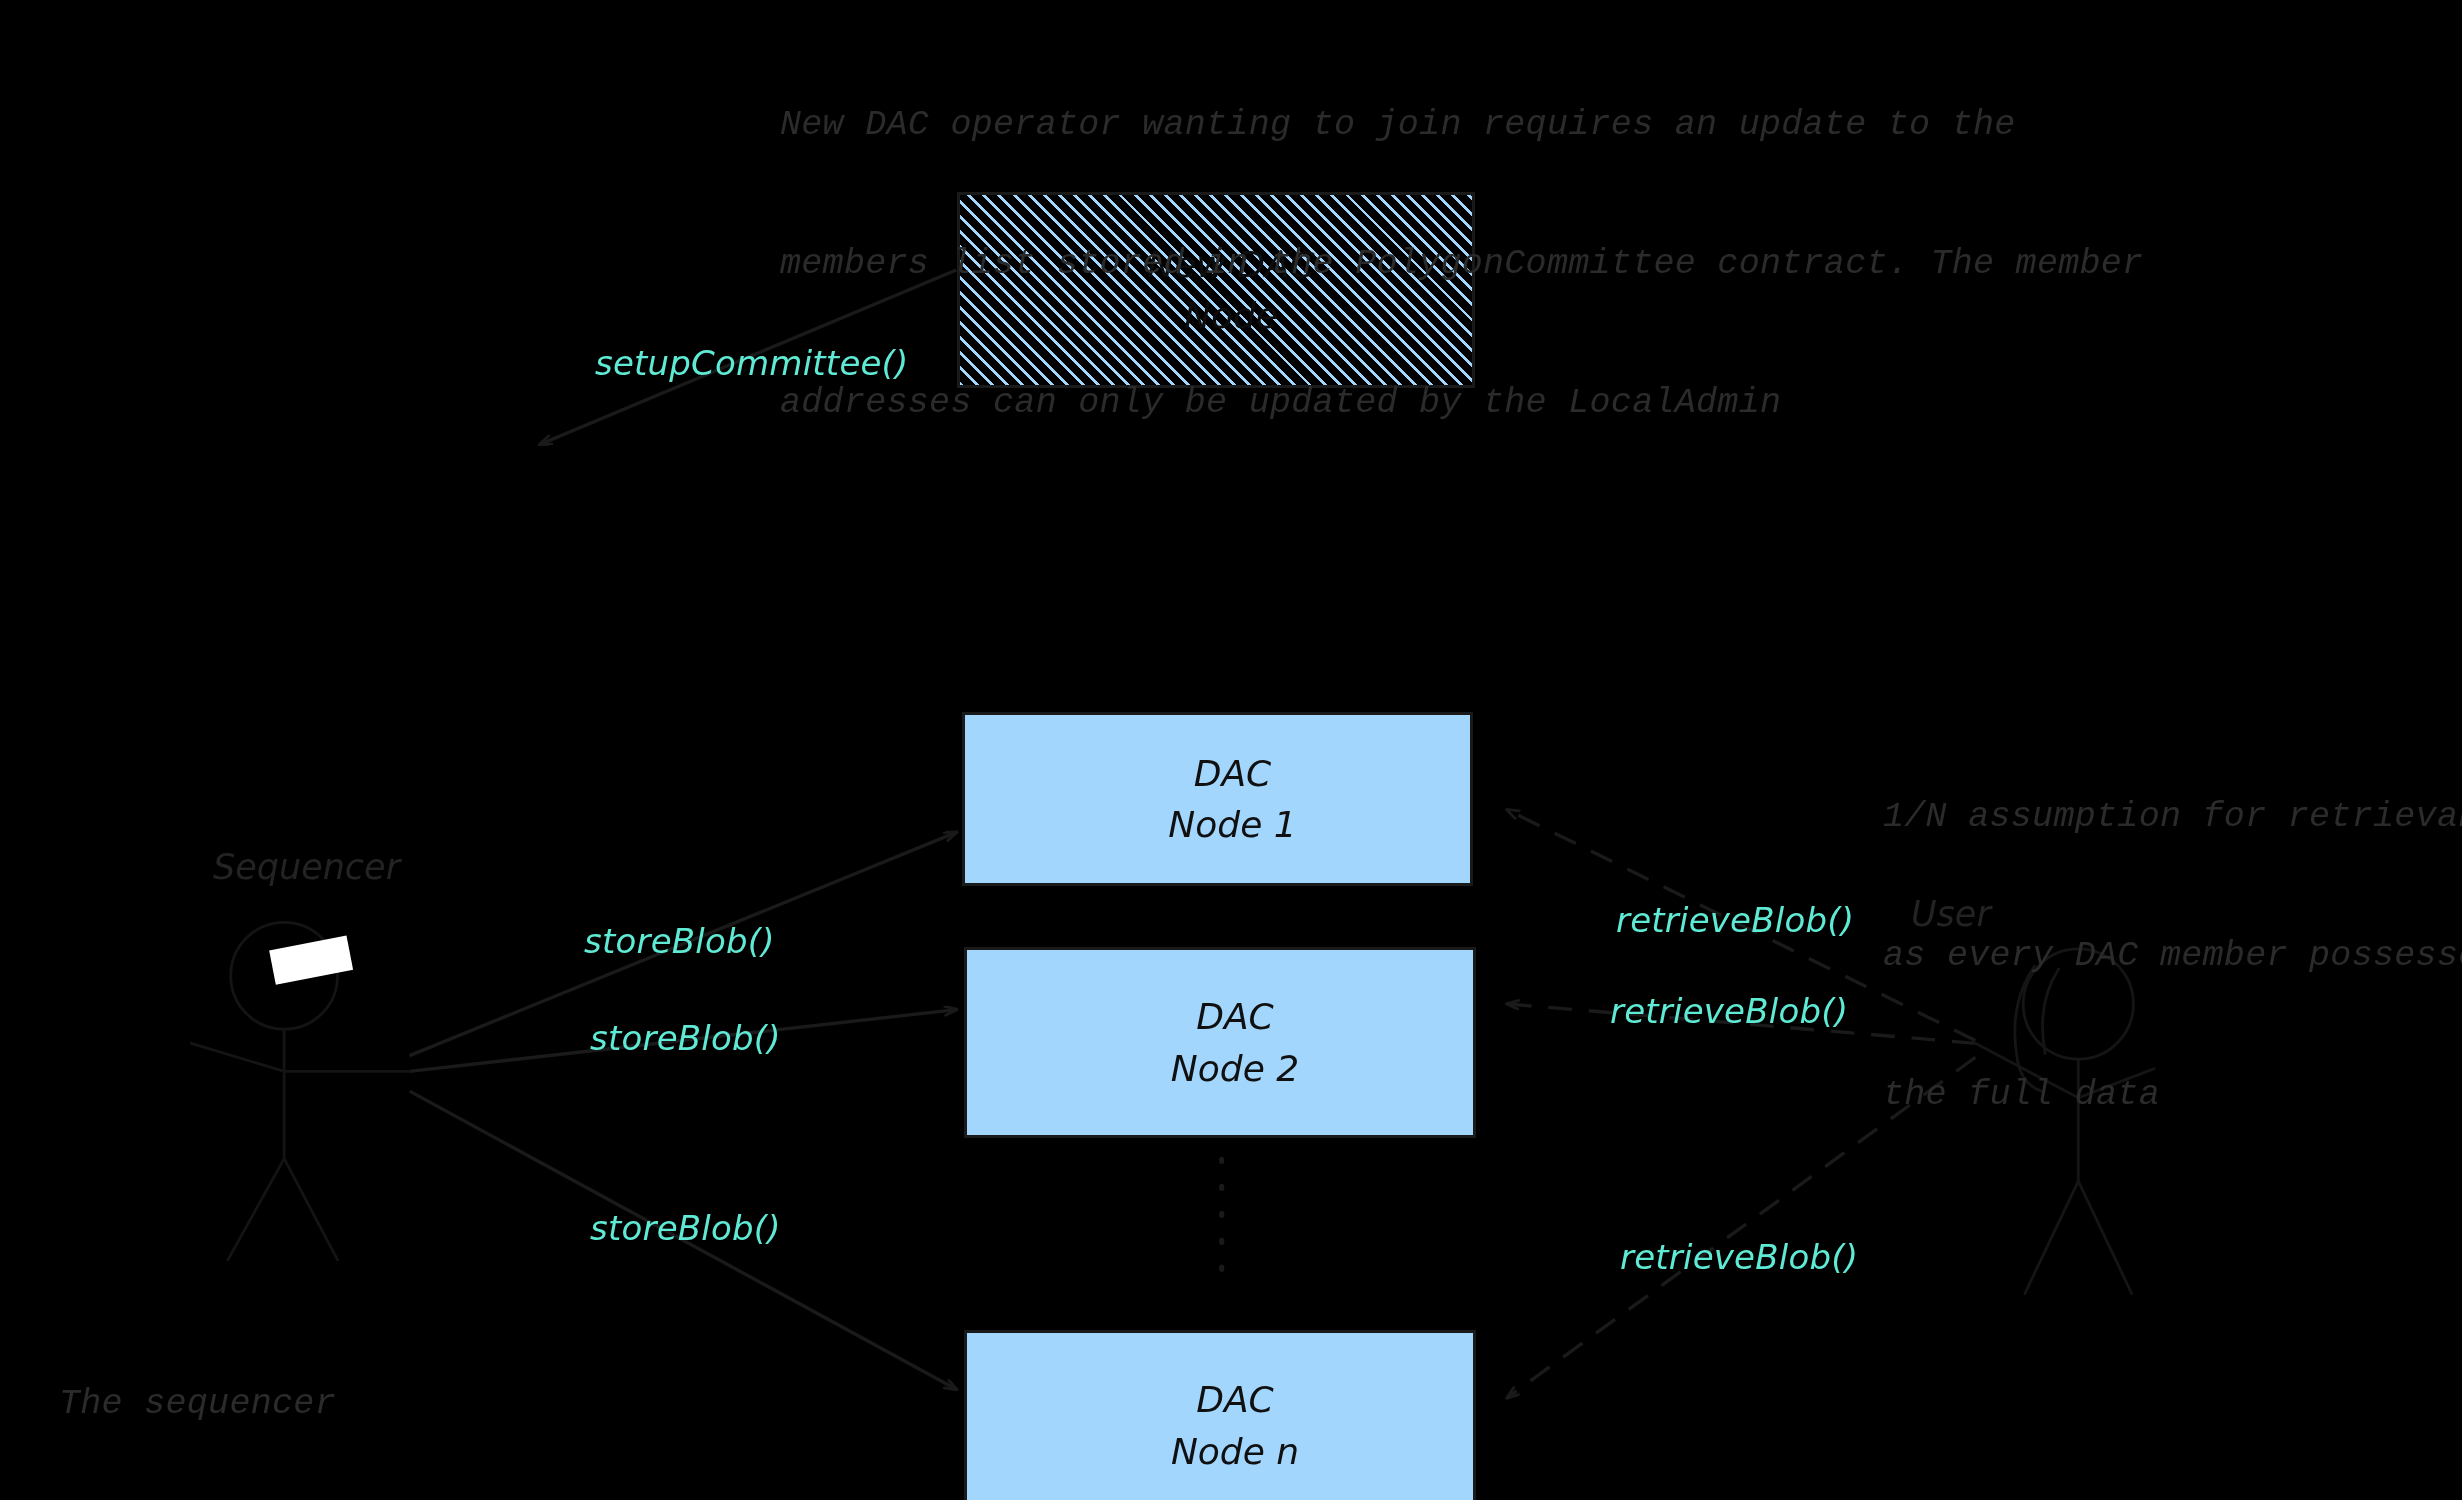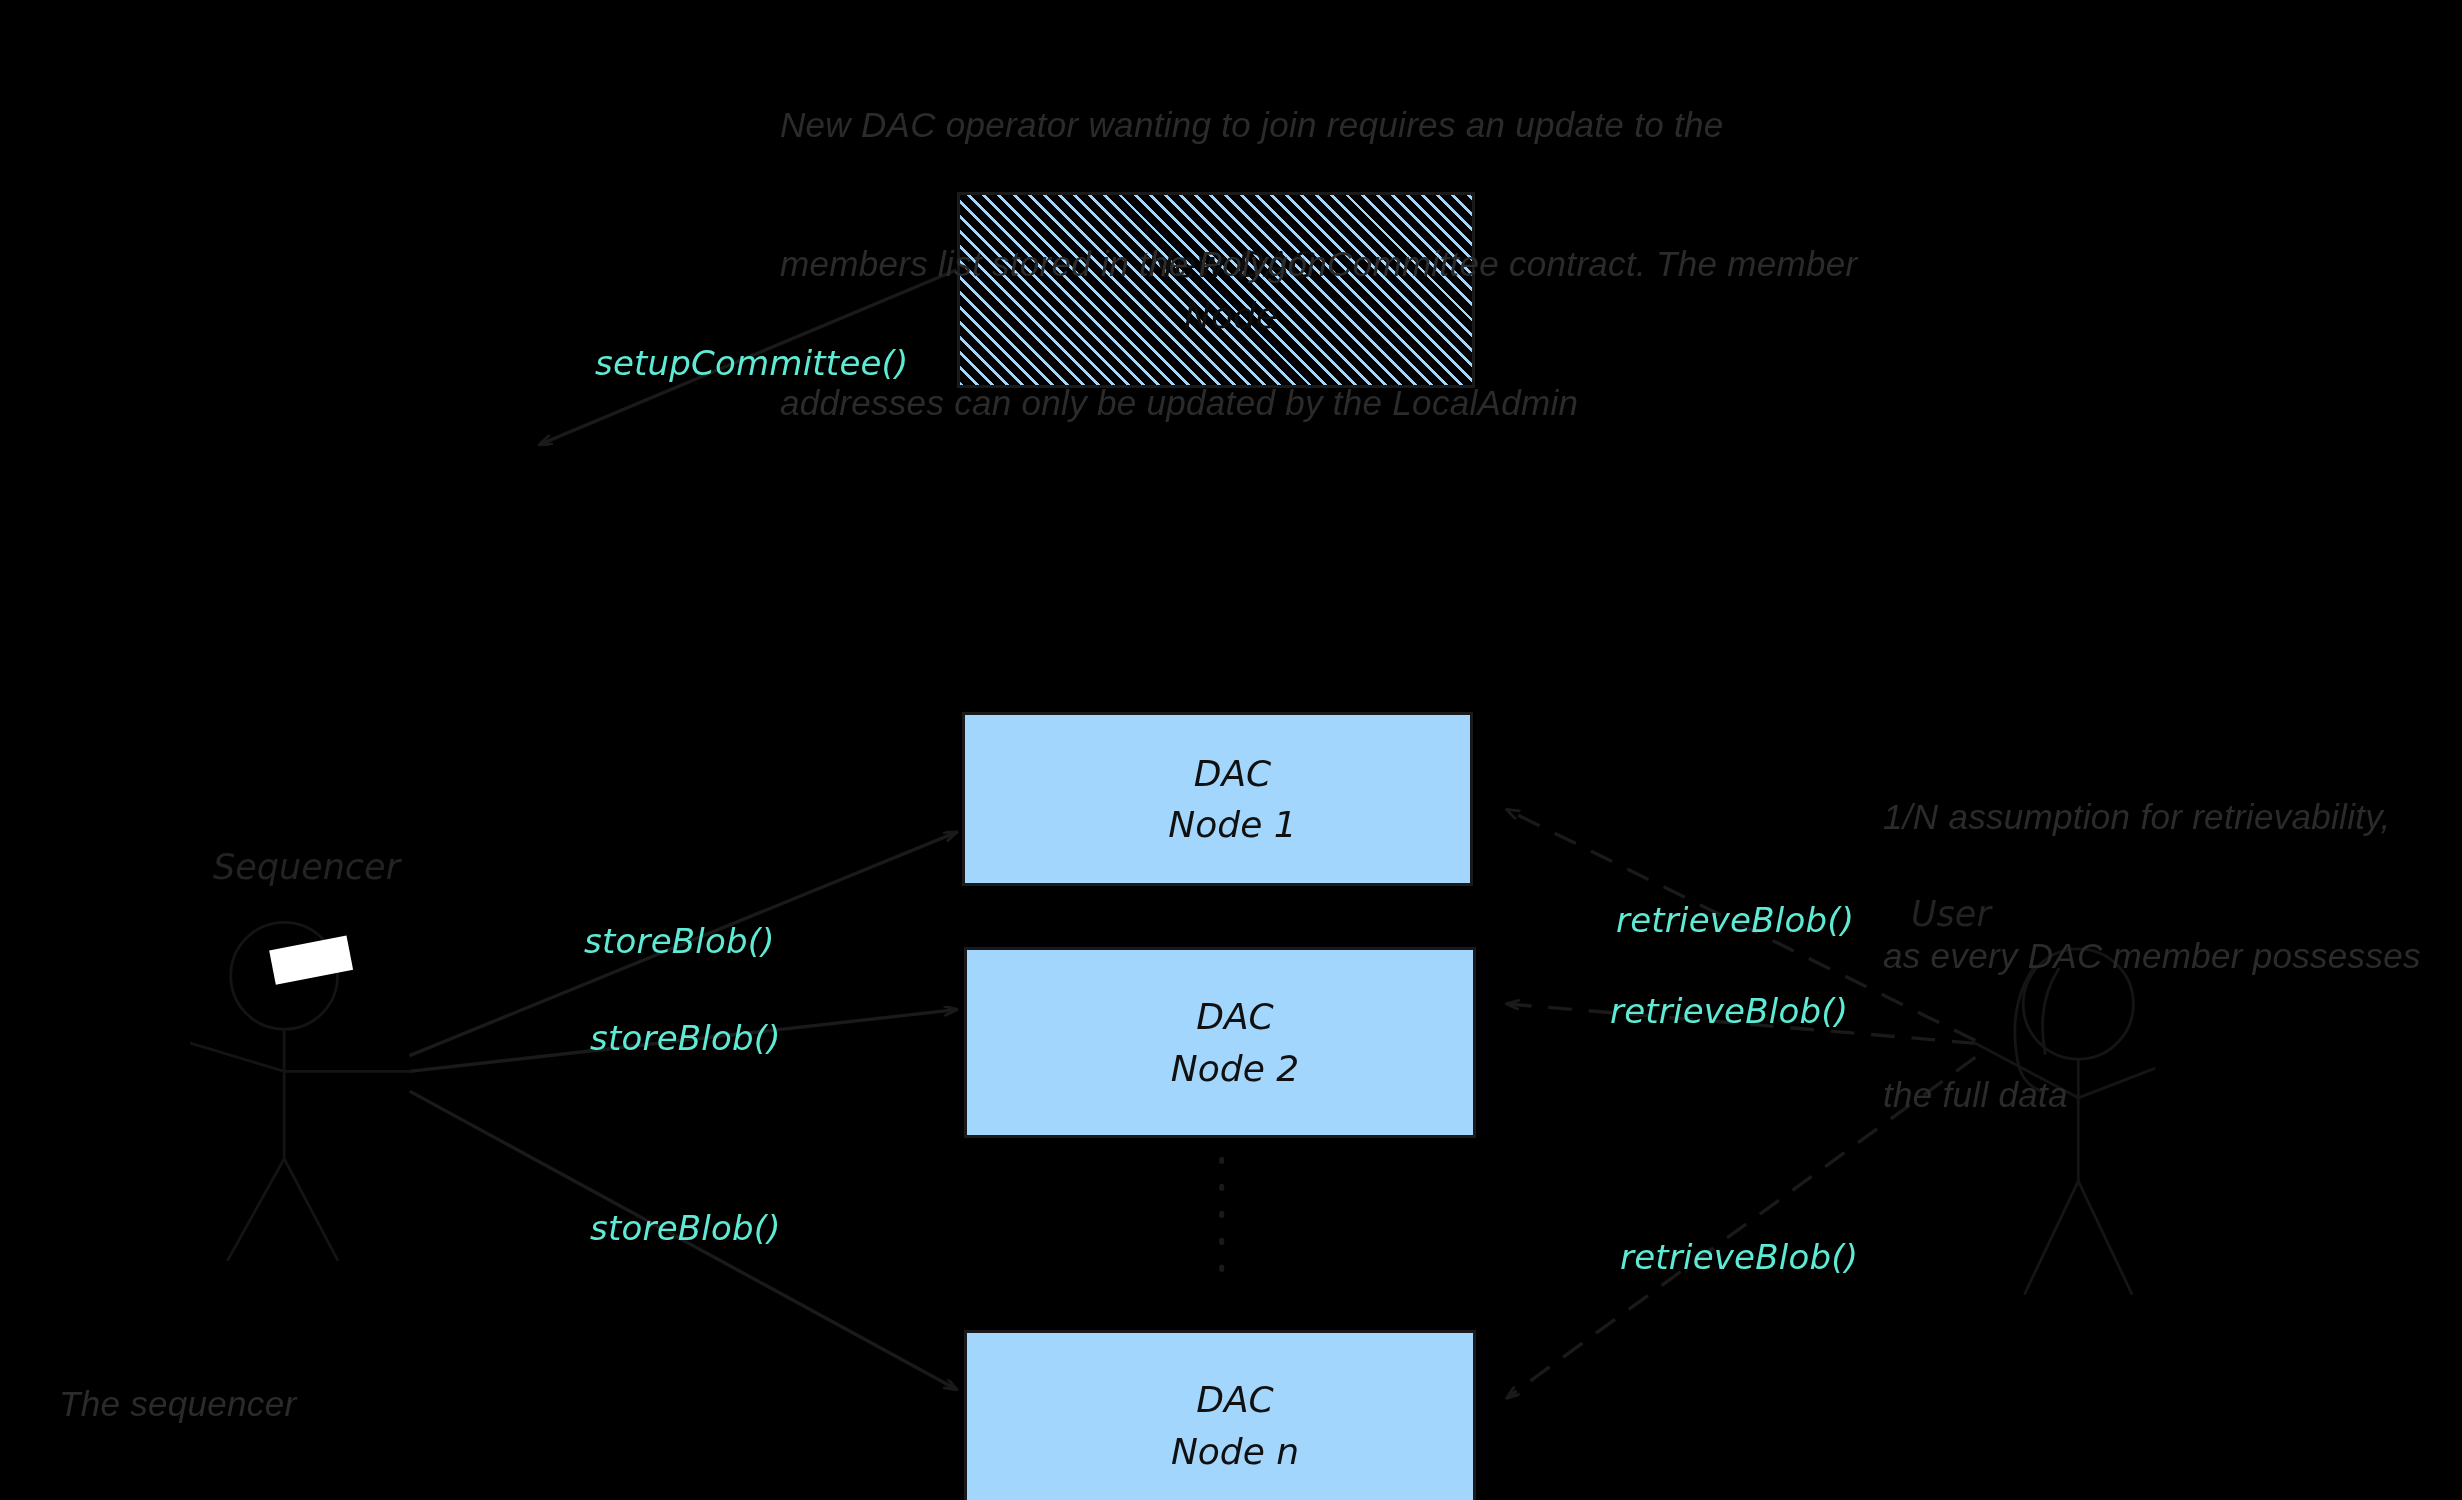--- a/index.html
+++ b/index.html
@@ -24,7 +24,7 @@
   .anno {
     position: absolute;
     color: #2b2b2b;
-    font-family: Liberation Sans, sans-serif;
+    font-family: Liberation Mono, monospace;
     font-size: 35px;
     line-height: 1.32;
     letter-spacing: 0.3px;

